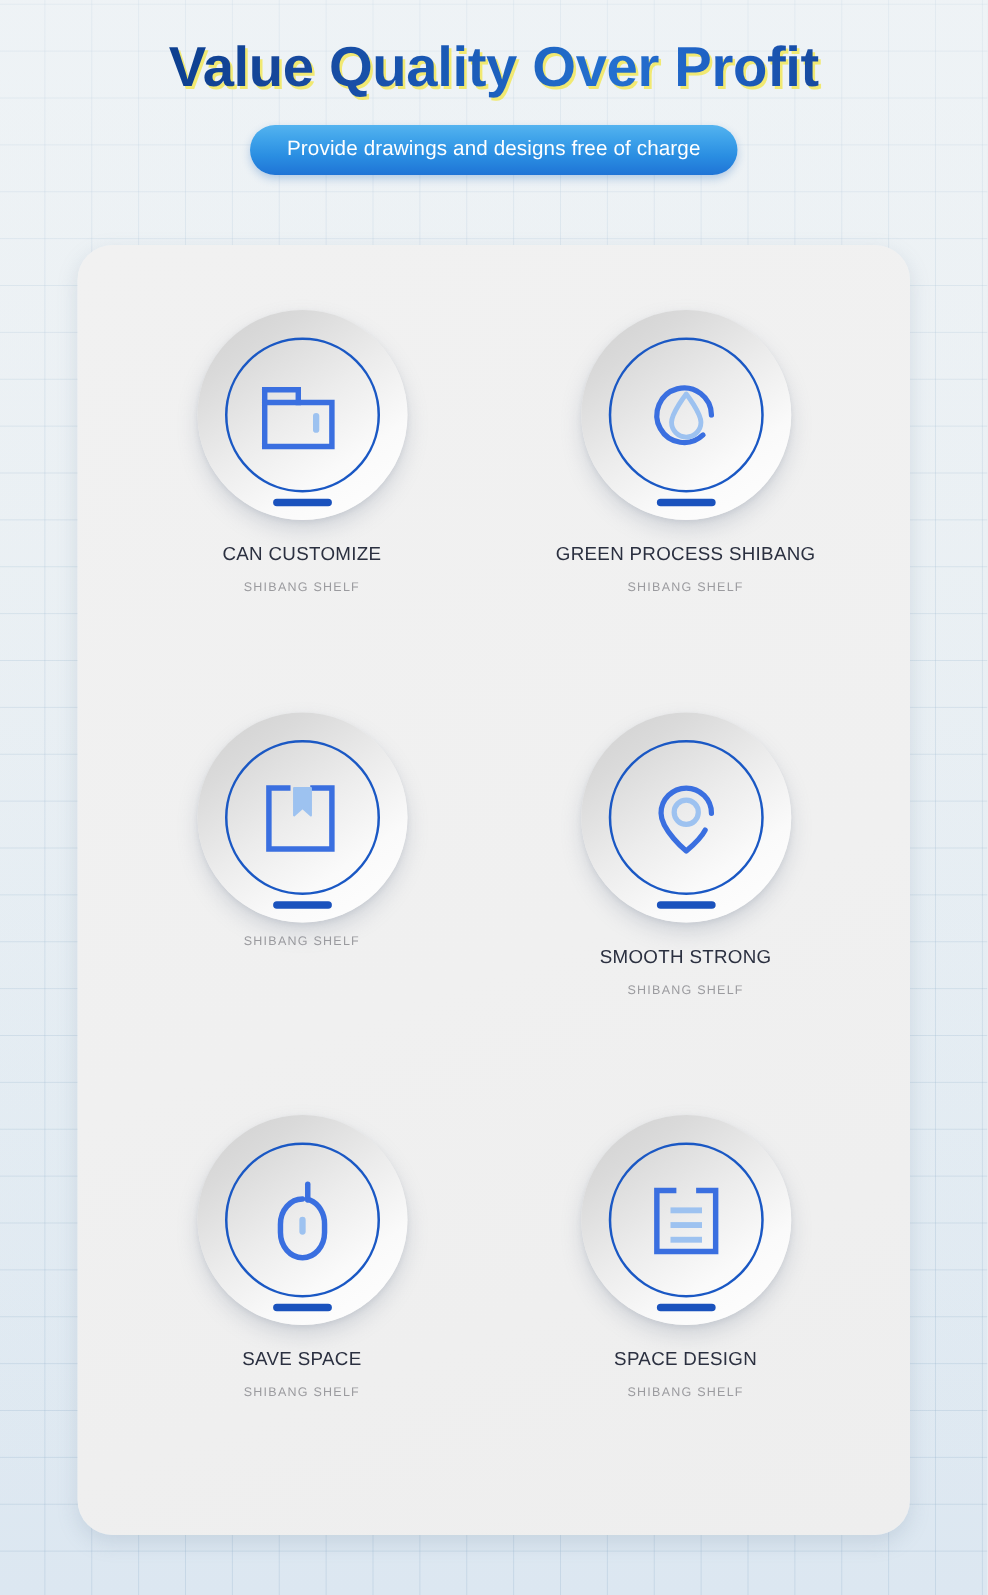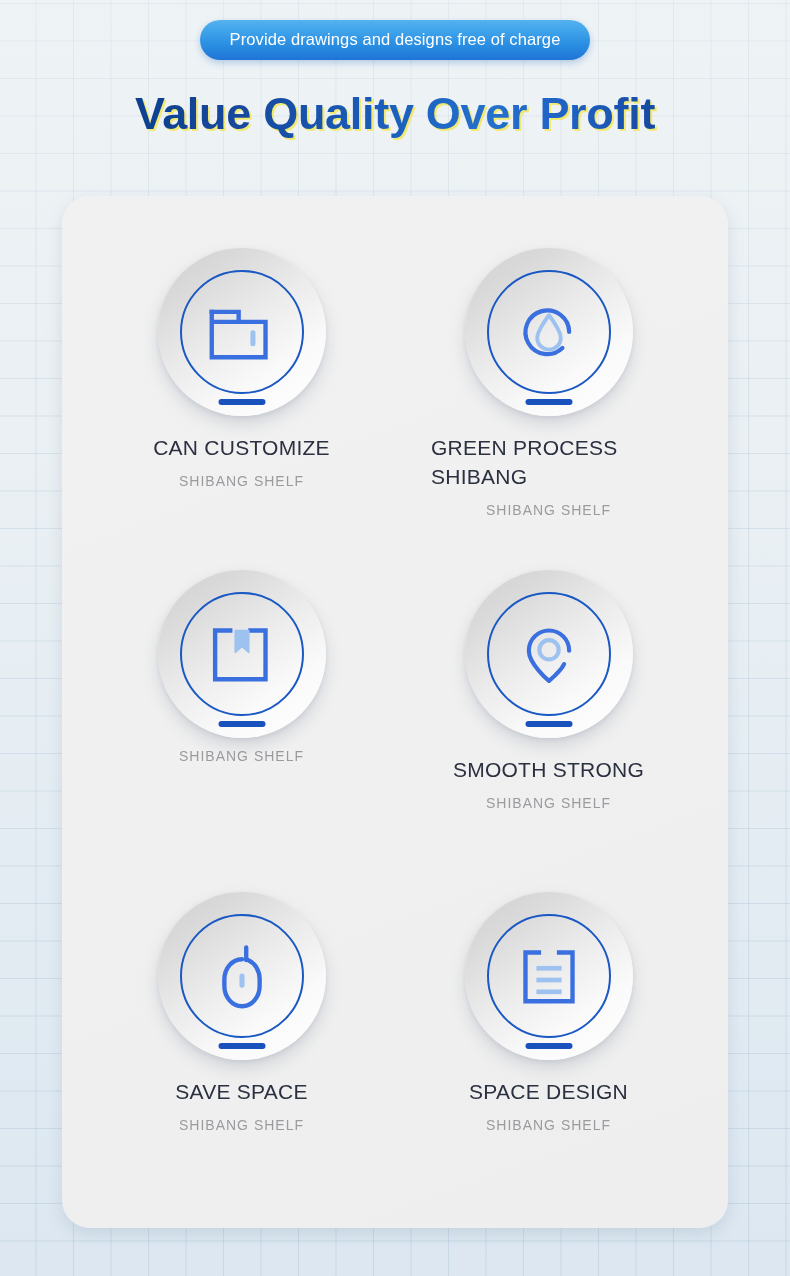--- a/index.html
+++ b/index.html
@@ -197,13 +197,13 @@
 <div id="grid-fade"></div>
 
 <div id="header">
-  <div>
-    <span id="subtitle-pill">Provide drawings and designs free of charge</span>
-  </div>
   <div style="position:relative; display:inline-block;">
     <div id="title-shadow">Value Quality Over Profit</div>
     <h1 id="page-title">Value Quality Over Profit</h1>
   </div>
+  <div>
+    <span id="subtitle-pill">Provide drawings and designs free of charge</span>
+  </div>
 </div>
 
 <div id="feature-card">

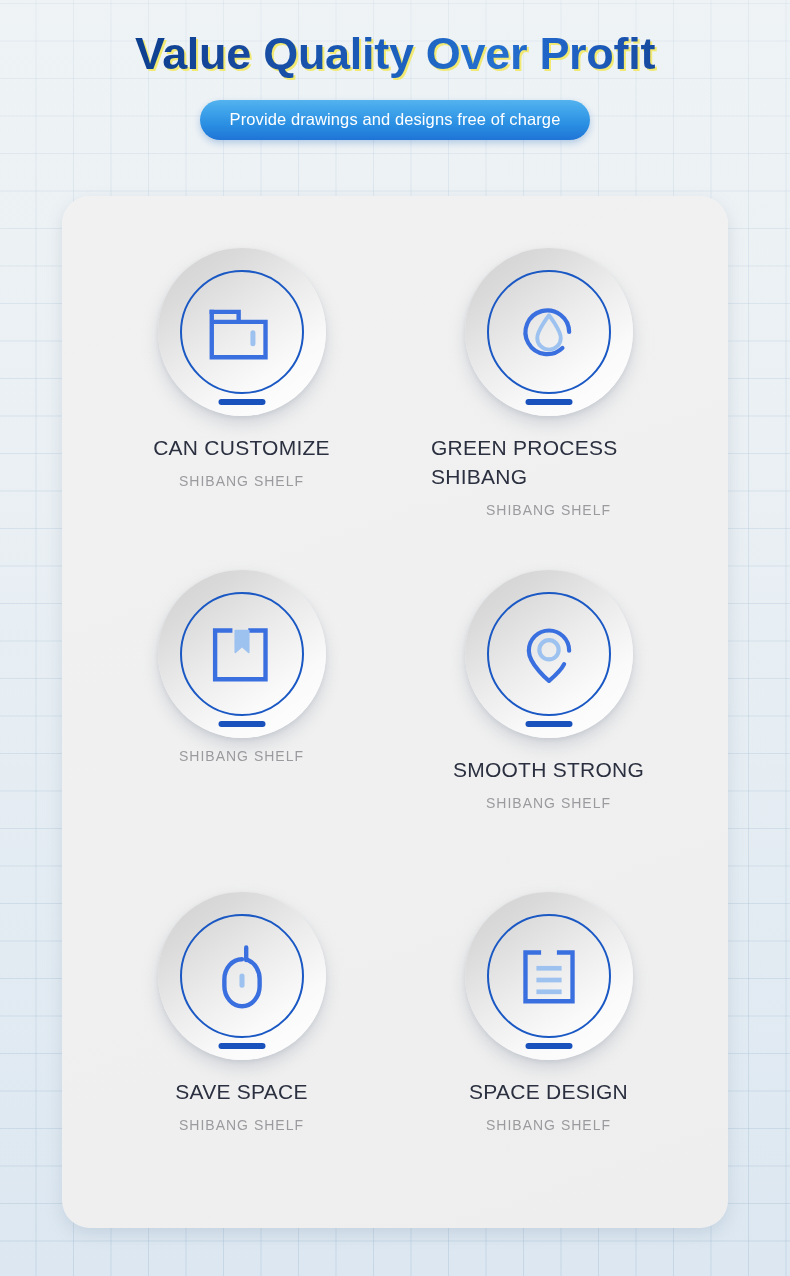--- a/index.html
+++ b/index.html
@@ -170,9 +170,10 @@
   
   .feature-title {
     margin-top: 18px;
-    font-size: 21px;
+    font-size: 15px;
     color: #2b3040;
     letter-spacing: 0.25px;
+    text-align: center;
     line-height: 1.38;
     max-width: 235px;
   }

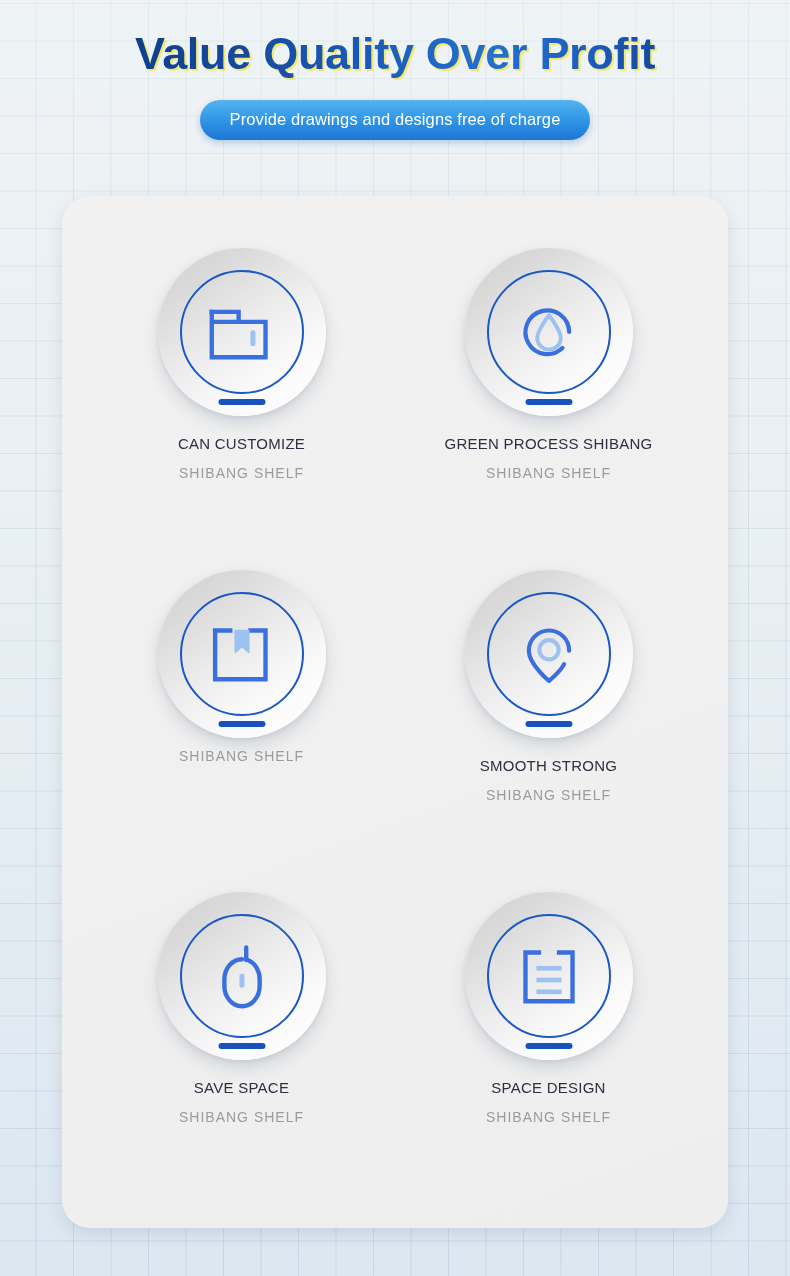--- a/index.html
+++ b/index.html
@@ -179,7 +179,7 @@
   }
   .feature-sub {
     margin-top: 10px;
-    font-size: 14px;
+    font-size: 10px;
     color: #9b9b9f;
     letter-spacing: 1.0px;
     text-align: center;

